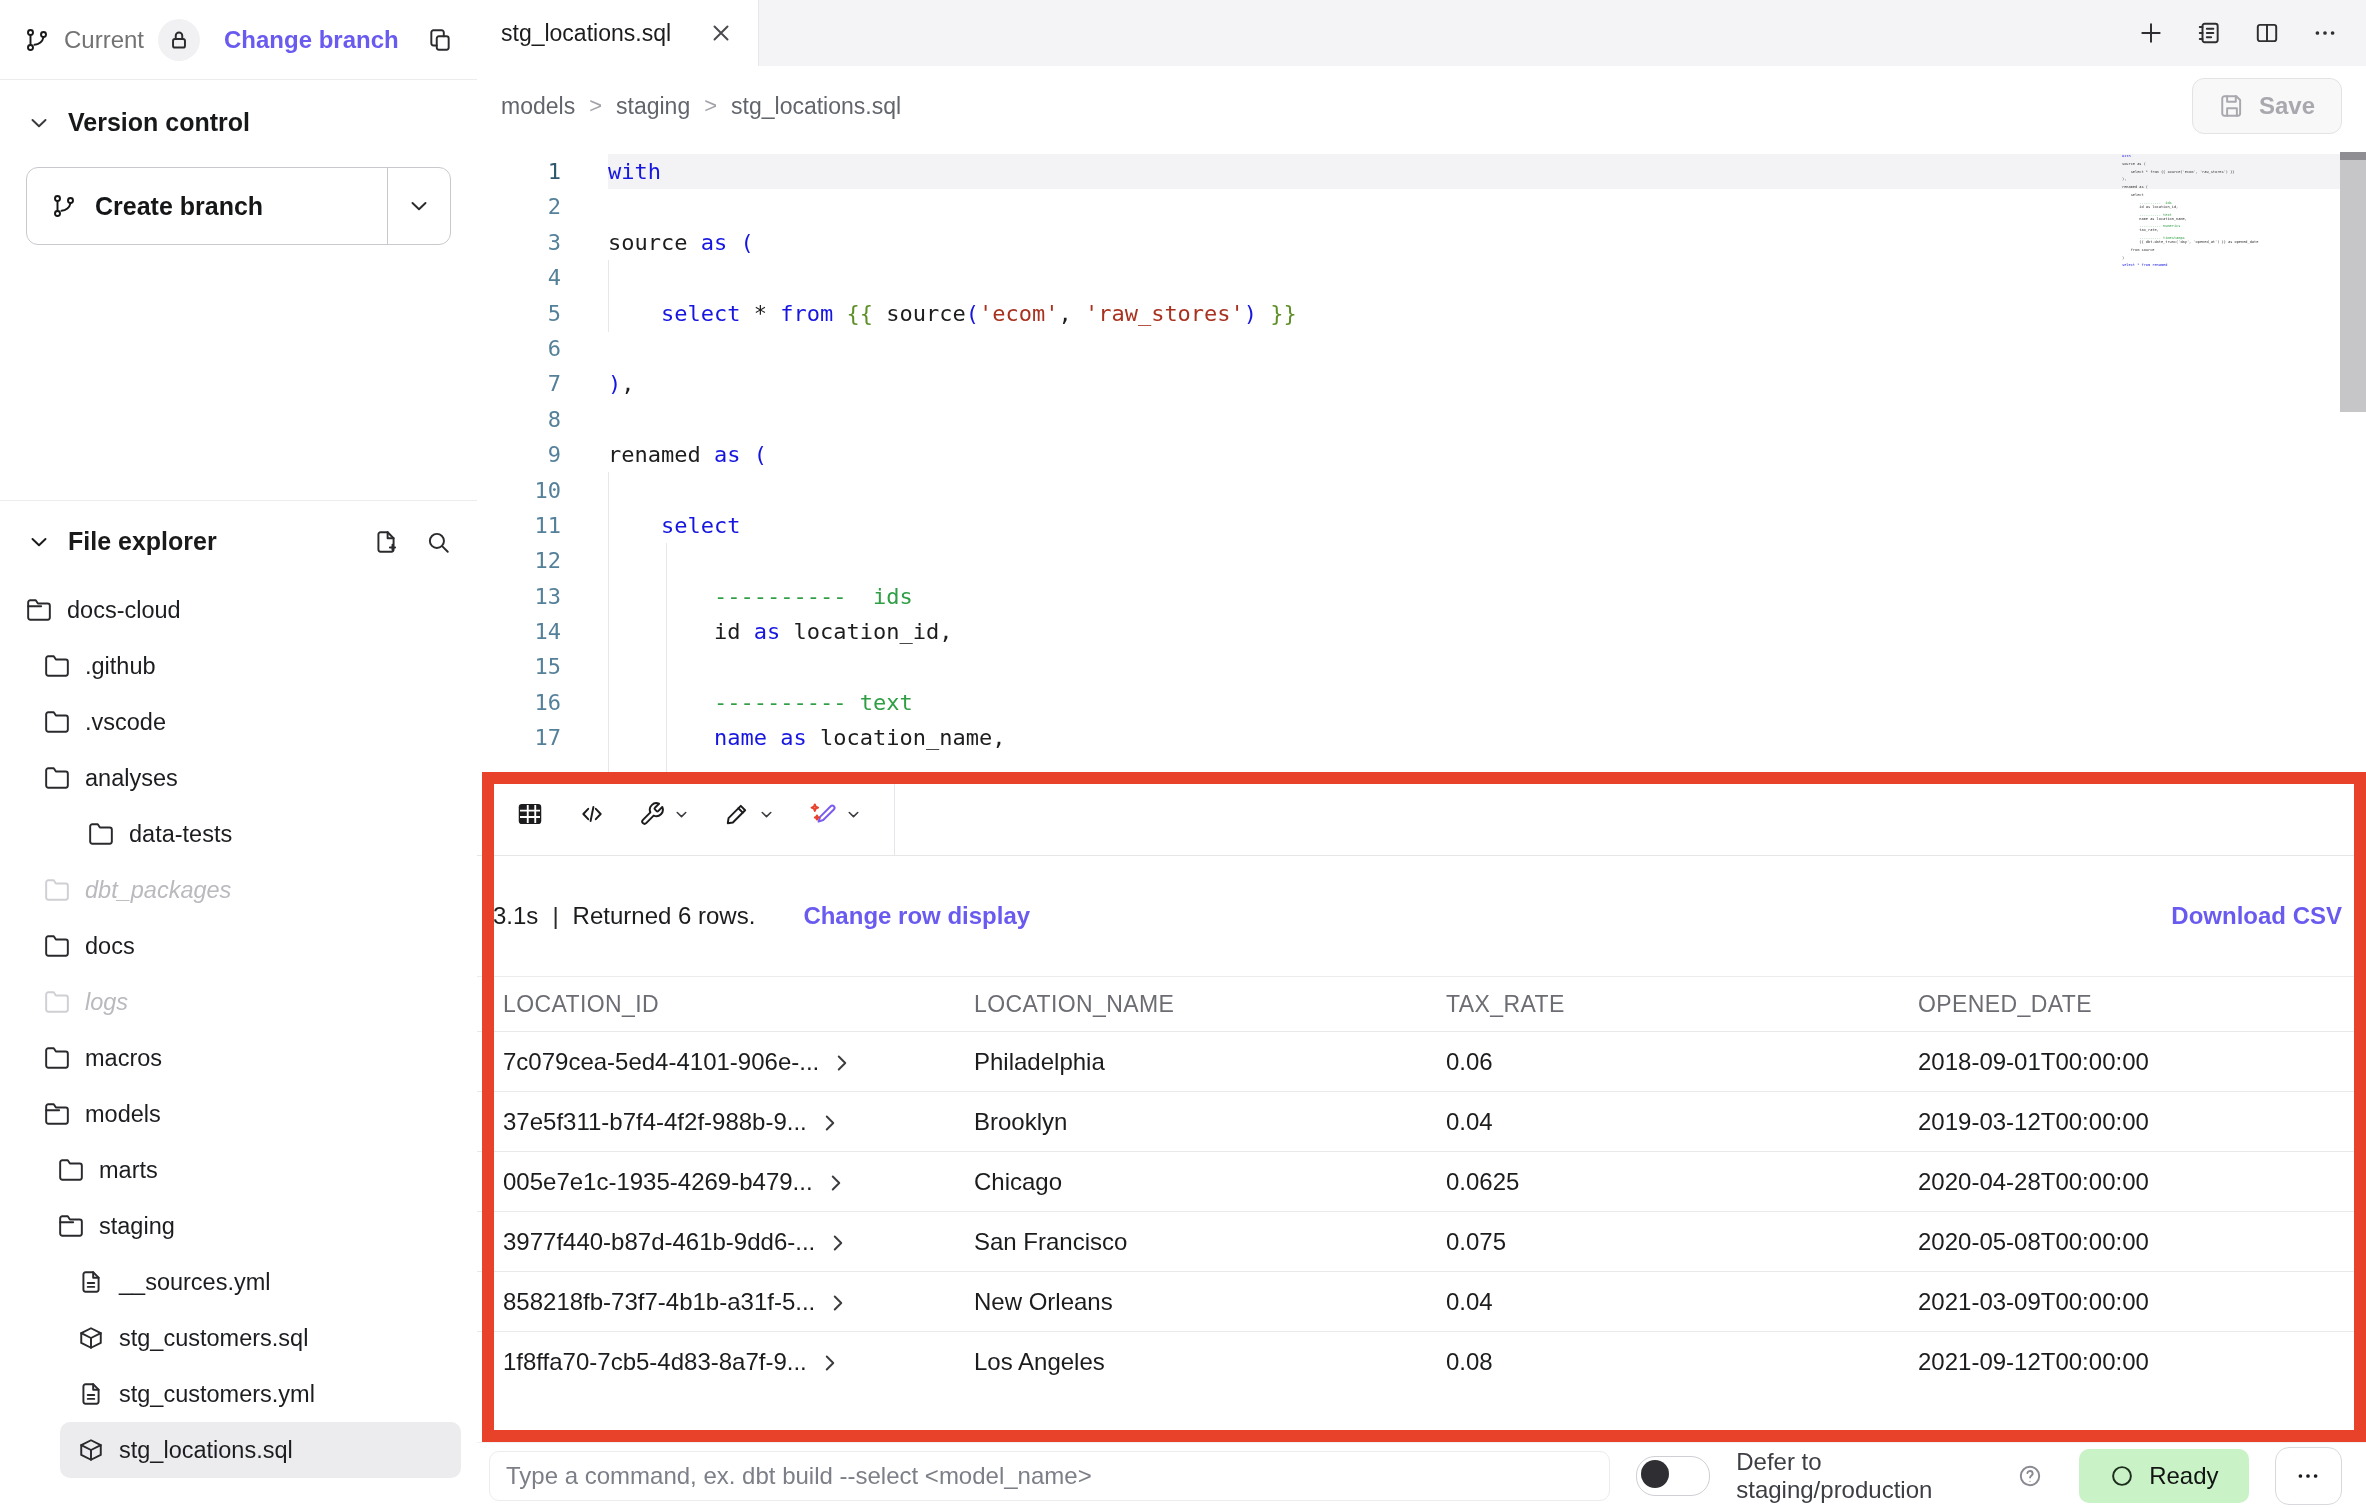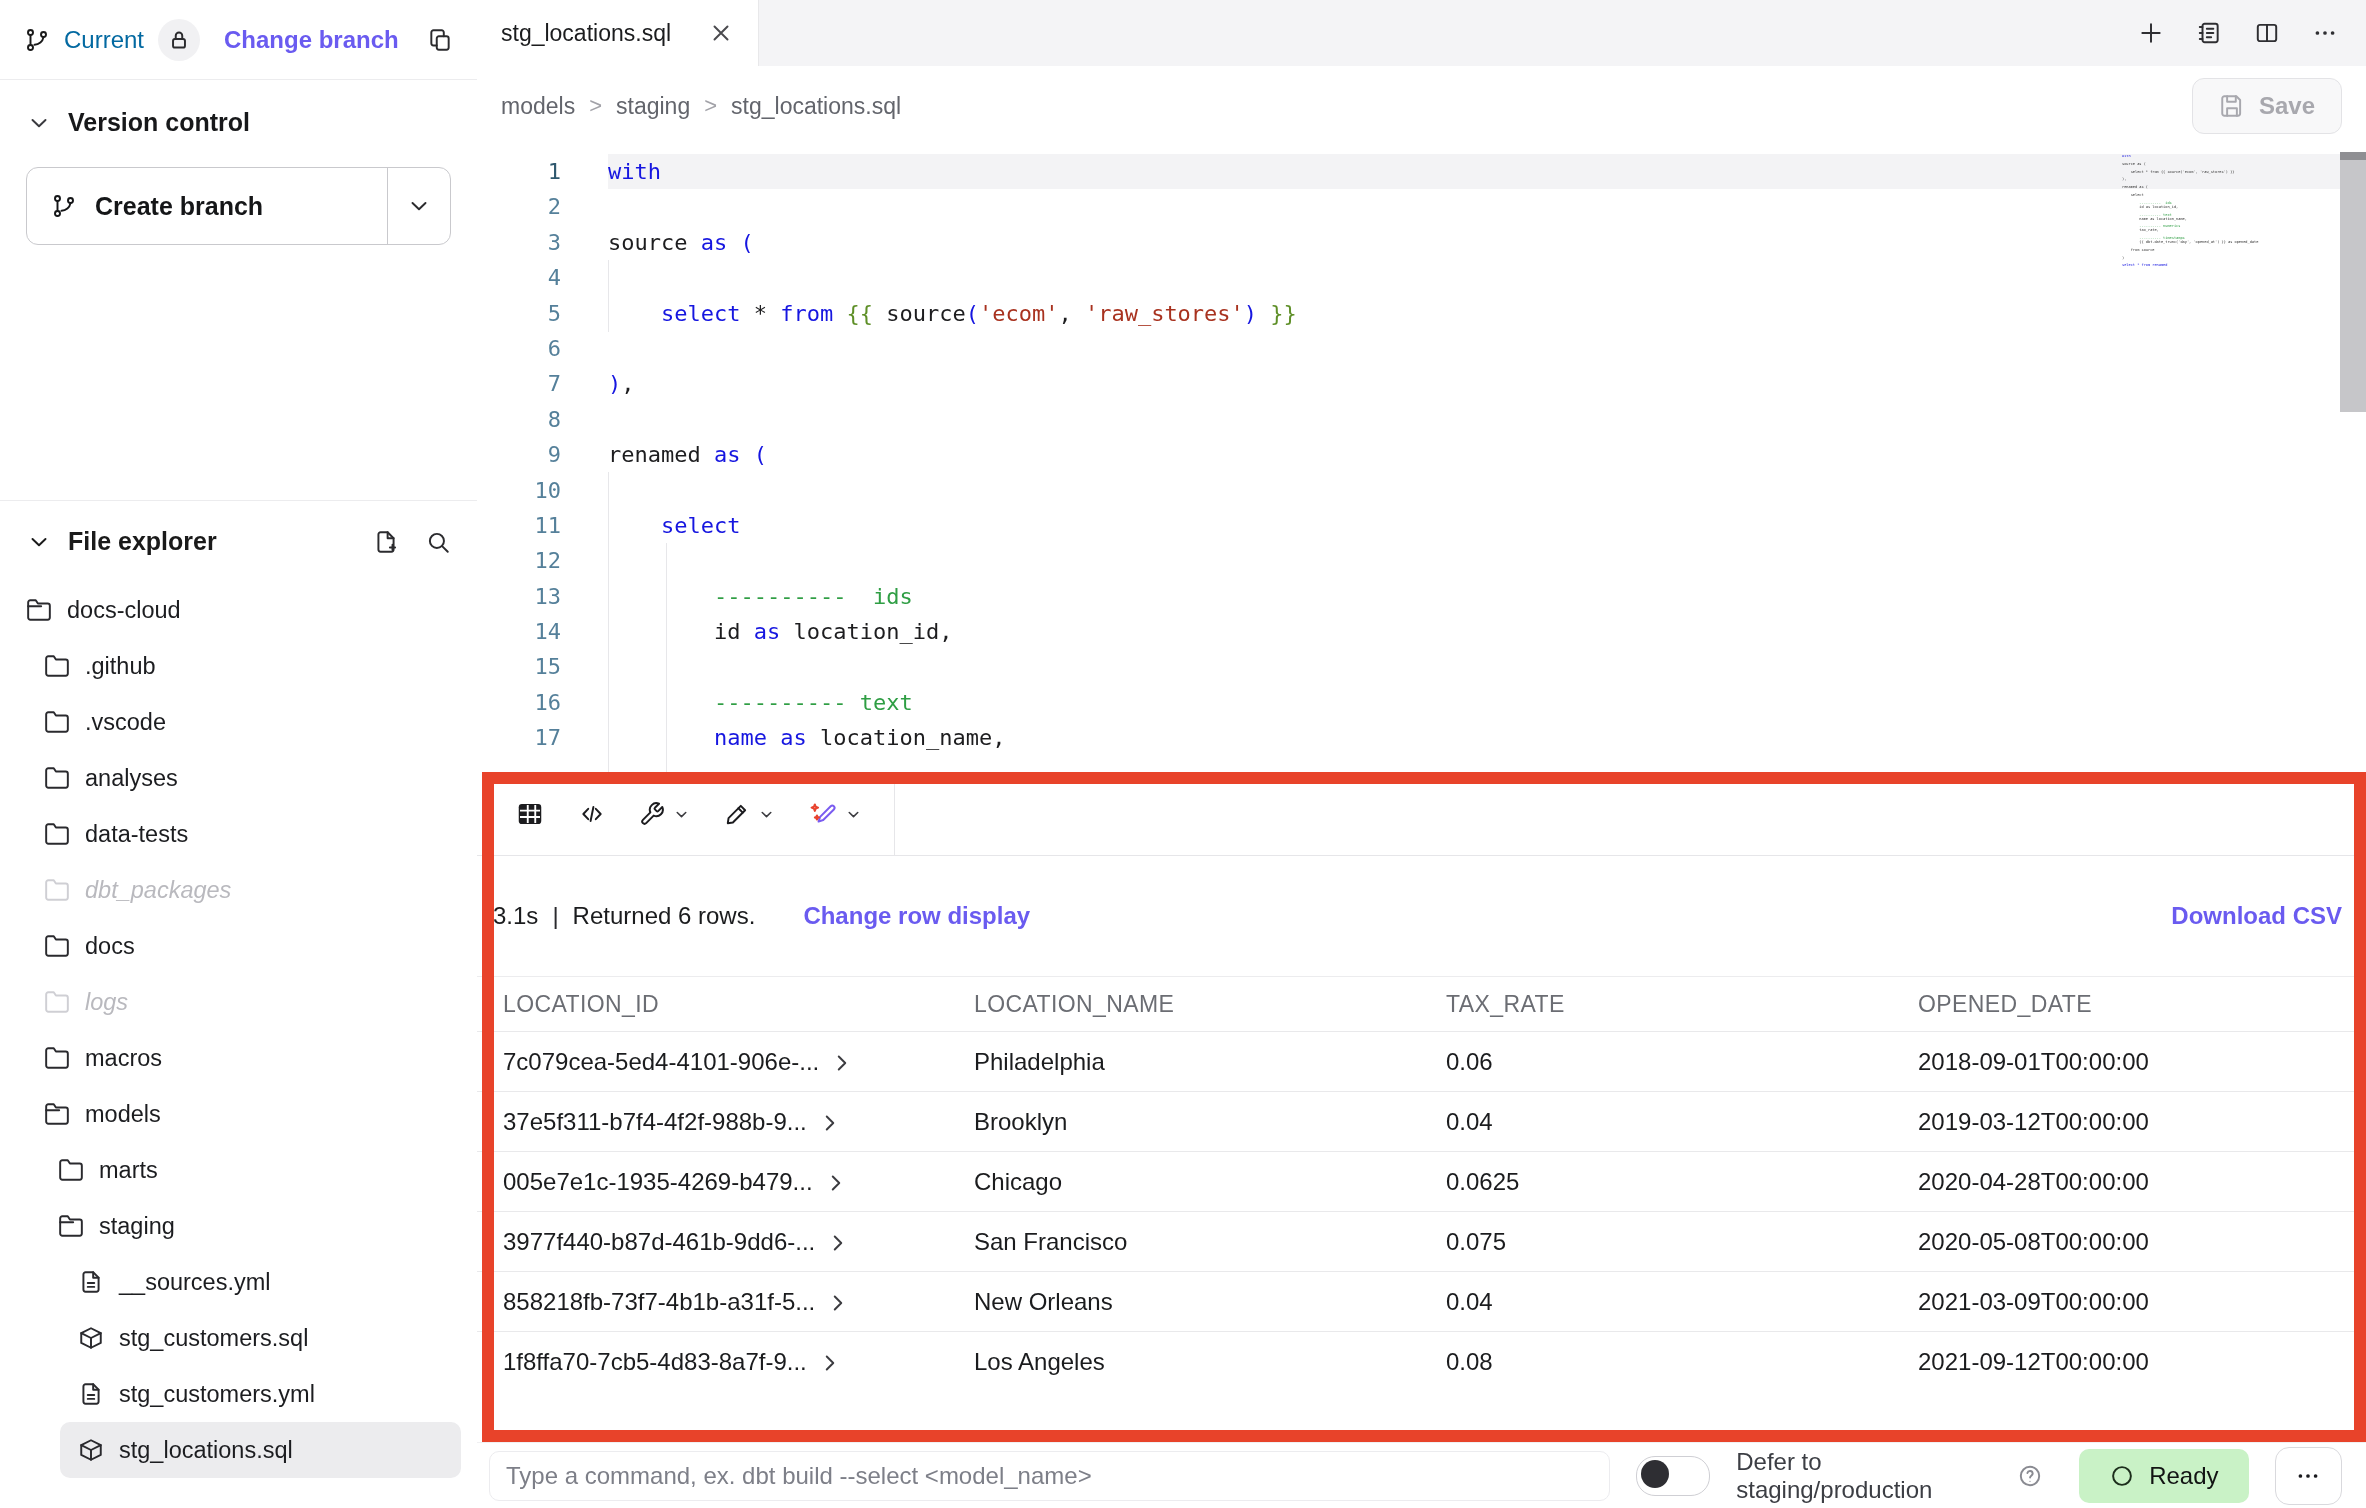--- a/index.html
+++ b/index.html
@@ -11,7 +11,7 @@
   
   .sidebar{position:absolute;left:0;top:0;width:477px;height:100%;background:#fff;border-right:1px solid #e4e4e6;}
   .sb-header{height:79px;border-bottom:1px solid #ececee;display:flex;align-items:center;padding:0 24px;gap:14px;}
-  .sb-header .cur{font-size:24px;color:#0369a1;}
+  .sb-header .cur{font-size:24px;color:#737373;}
   .lock-badge{width:42px;height:42px;border-radius:50%;background:#f1f1f3;display:flex;align-items:center;justify-content:center;color:#2b2b2e;}
   .chg-branch{font-size:24px;font-weight:600;margin-left:10px;cursor:pointer;}
   .copy-btn{margin-left:auto;color:#2b2b2e;cursor:pointer;}

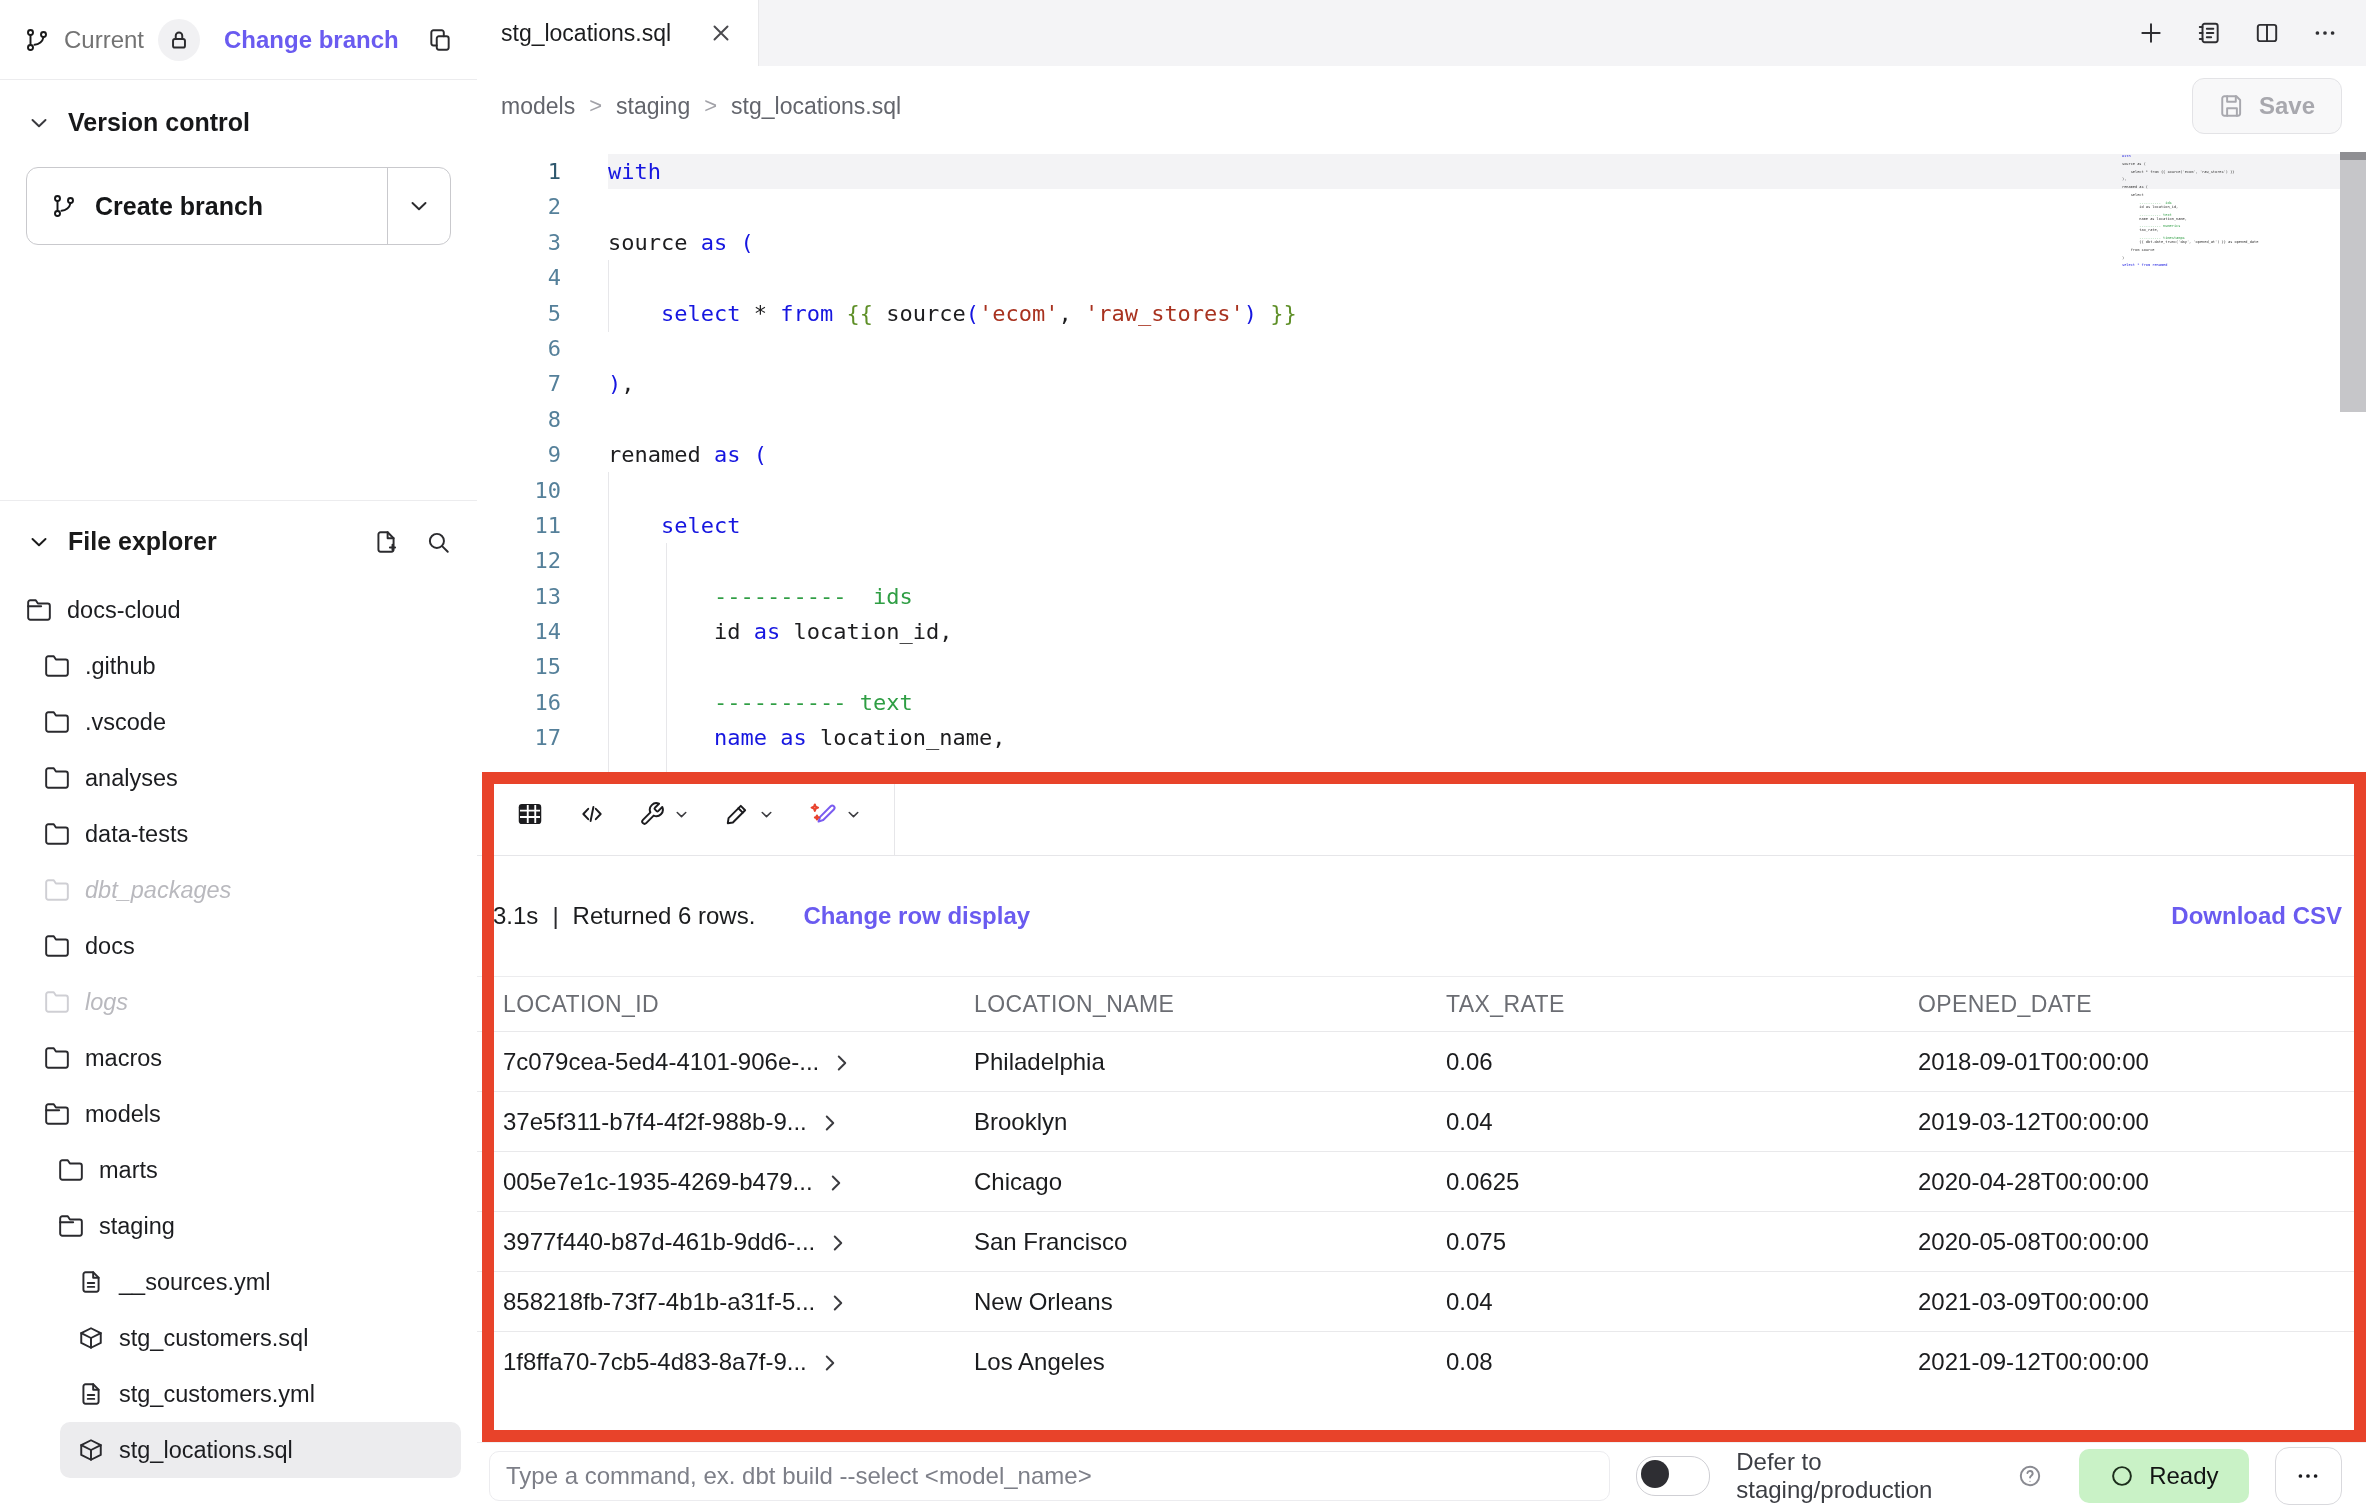--- a/index.html
+++ b/index.html
@@ -226,7 +226,7 @@
             </span>
             <span>analyses</span>
           </div>
-          <div class="fe-item" style="padding-left: 44px;">
+          <div class="fe-item" style="padding-left: 44px; margin-left: 44px;">
             <span class="ic fe-ico">
               <svg width="26" height="26" viewBox="0 0 24 24" fill="none" stroke="currentColor" stroke-width="1.8" stroke-linecap="round" stroke-linejoin="round">
                 <path d="M22 19a2 2 0 0 1-2 2H4a2 2 0 0 1-2-2V5a2 2 0 0 1 2-2h5l2 3h9a2 2 0 0 1 2 2z"></path>

